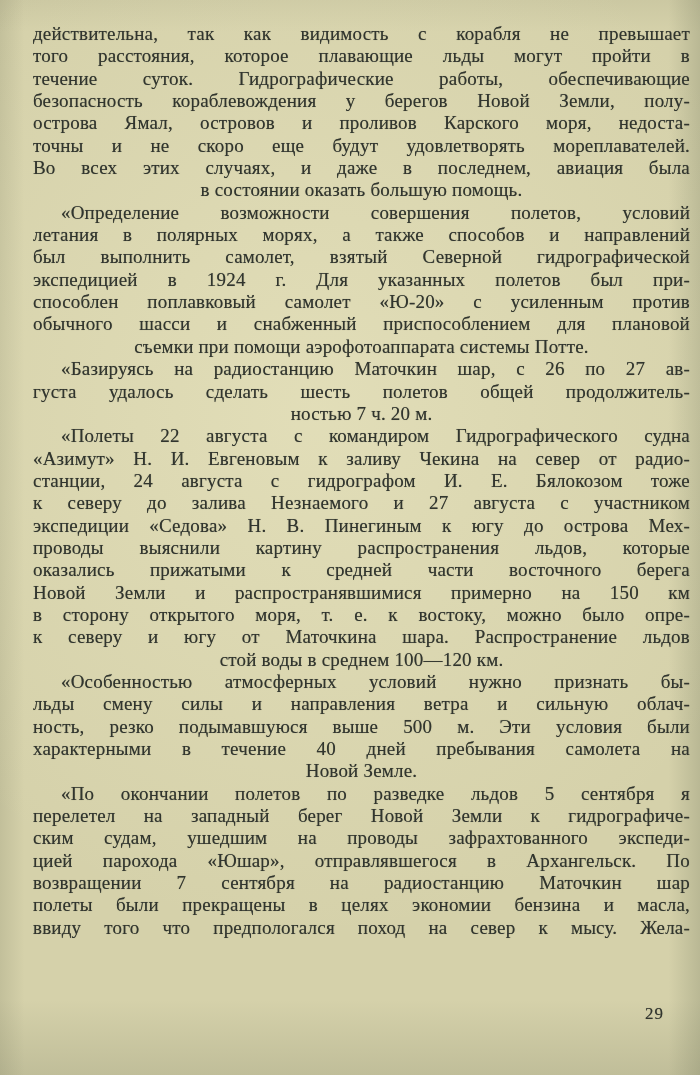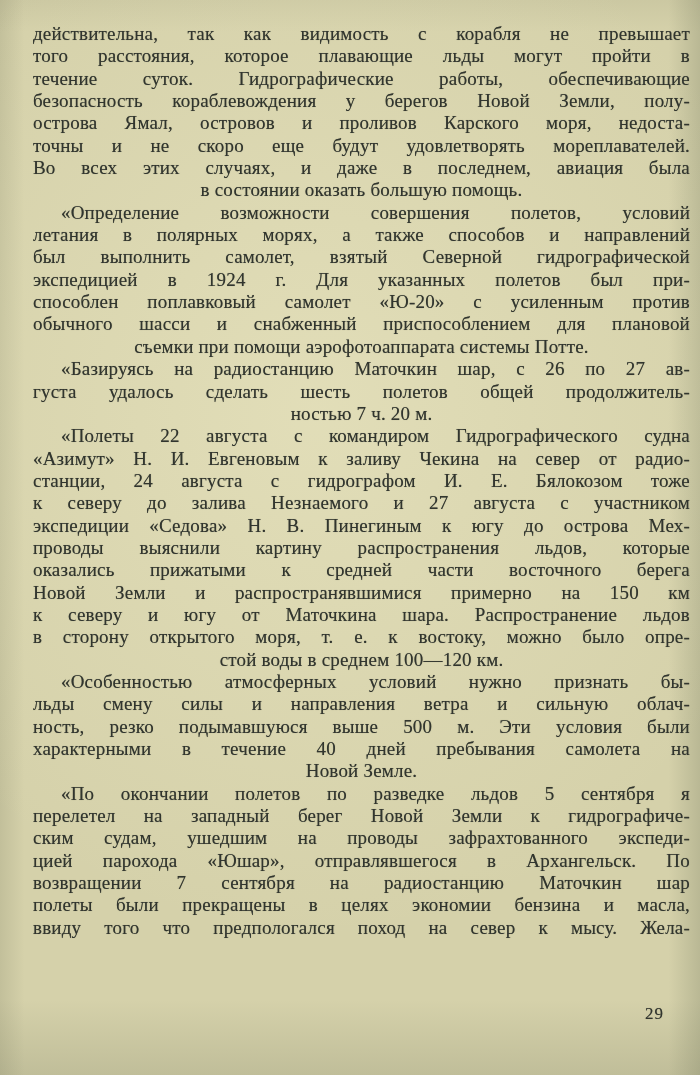--- a/index.html
+++ b/index.html
@@ -85,8 +85,8 @@
       <div class="line just"><span>проводы выяснили картину распространения льдов, которые</span></div>
       <div class="line just"><span>оказались прижатыми к средней части восточного берега</span></div>
       <div class="line just"><span>Новой Земли и распространявшимися примерно на 150 </span><span class="it">км</span></div>
+      <div class="line just"><span>в сторону открытого моря, т. е. к востоку, можно было опре-</span></div>
       <div class="line just"><span>к северу и югу от Маточкина шара. Распространение льдов</span></div>
-      <div class="line just"><span>в сторону открытого моря, т. е. к востоку, можно было опре-</span></div>
       <div class="line"><span>стой воды в среднем 100—120 </span><span class="it">км.</span></div>
       <div class="line just ind"><span>«Особенностью атмосферных условий нужно признать бы-</span></div>
       <div class="line just"><span>льды смену силы и направления ветра и сильную облач-</span></div>

